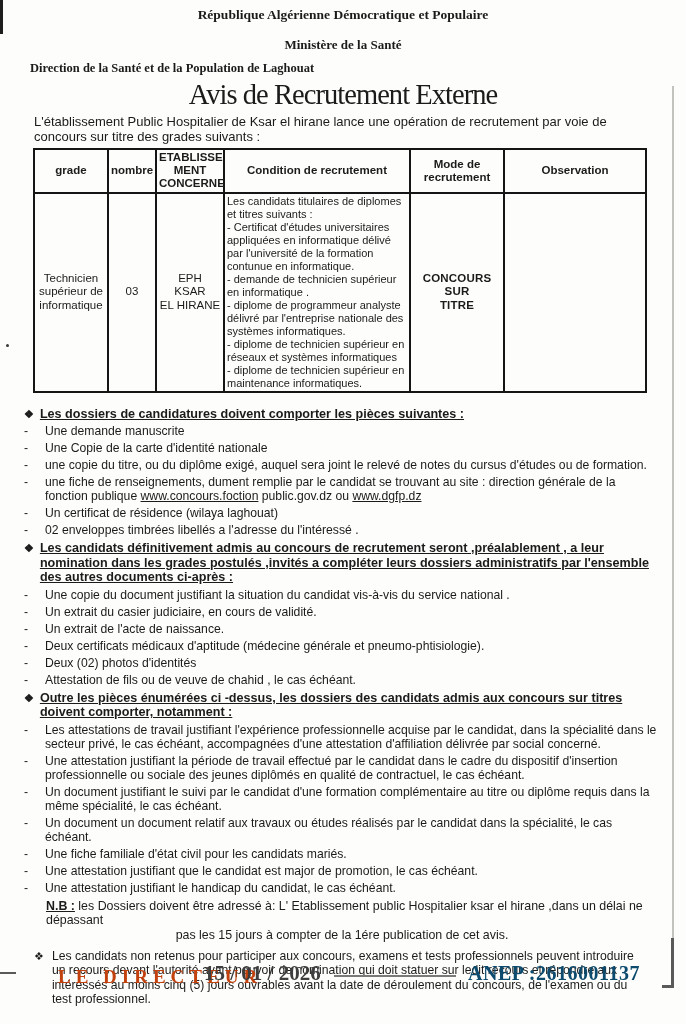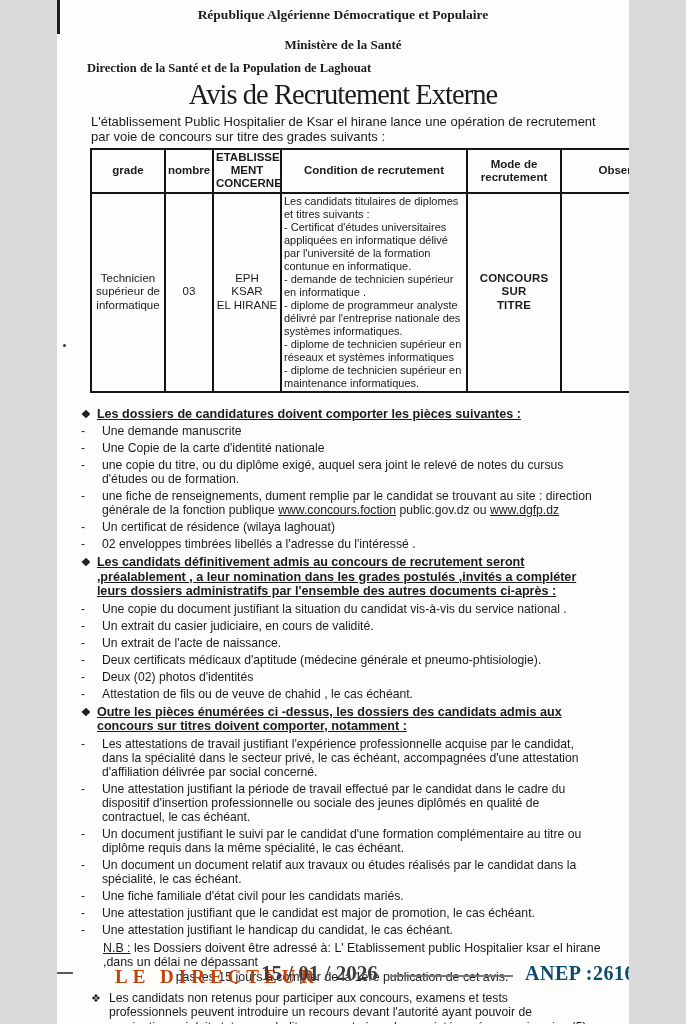--- a/index.html
+++ b/index.html
@@ -4,7 +4,7 @@
 <style>
   html,body{margin:0;padding:0;background:#d9d9d9;}
   .page{
-    position:relative;width:572px;height:1024px;margin:0 auto;
+    position:relative;width:686px;height:1024px;margin:0 auto;
     background:#fdfdfb;color:#1b1b1b;overflow:hidden;
     font-family:"Liberation Sans",sans-serif;
   }

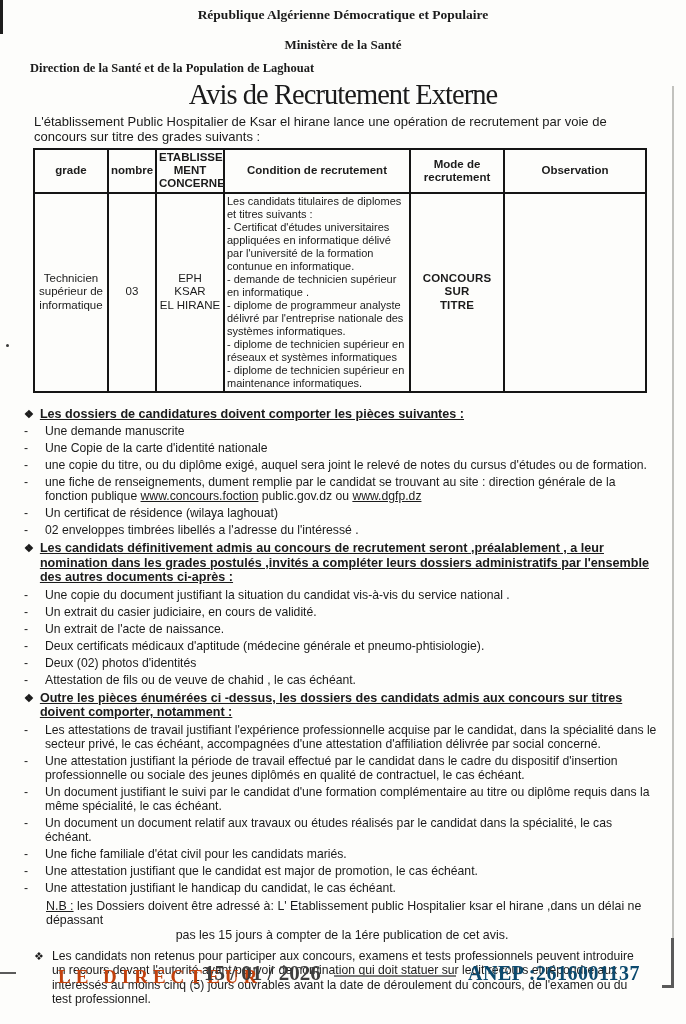--- a/index.html
+++ b/index.html
@@ -39,7 +39,7 @@
   .li .litext{flex:1;}
   .u{text-decoration:underline;}
   .nb{margin-top:4px;font-size:12.4px;line-height:14px;padding-left:22px;}
-  .nb .nblabel{font-weight:normal;text-decoration:underline;}
+  .nb .nblabel{font-weight:bold;text-decoration:underline;}
   .nb-line2{text-align:center;font-size:12.4px;line-height:14px;margin-top:1px;}
   .final{display:flex;gap:8px;margin:7px 40px 0 34px;font-size:12.2px;line-height:14.5px;}
   .final .diamond{font-size:11px;flex:0 0 auto;}

